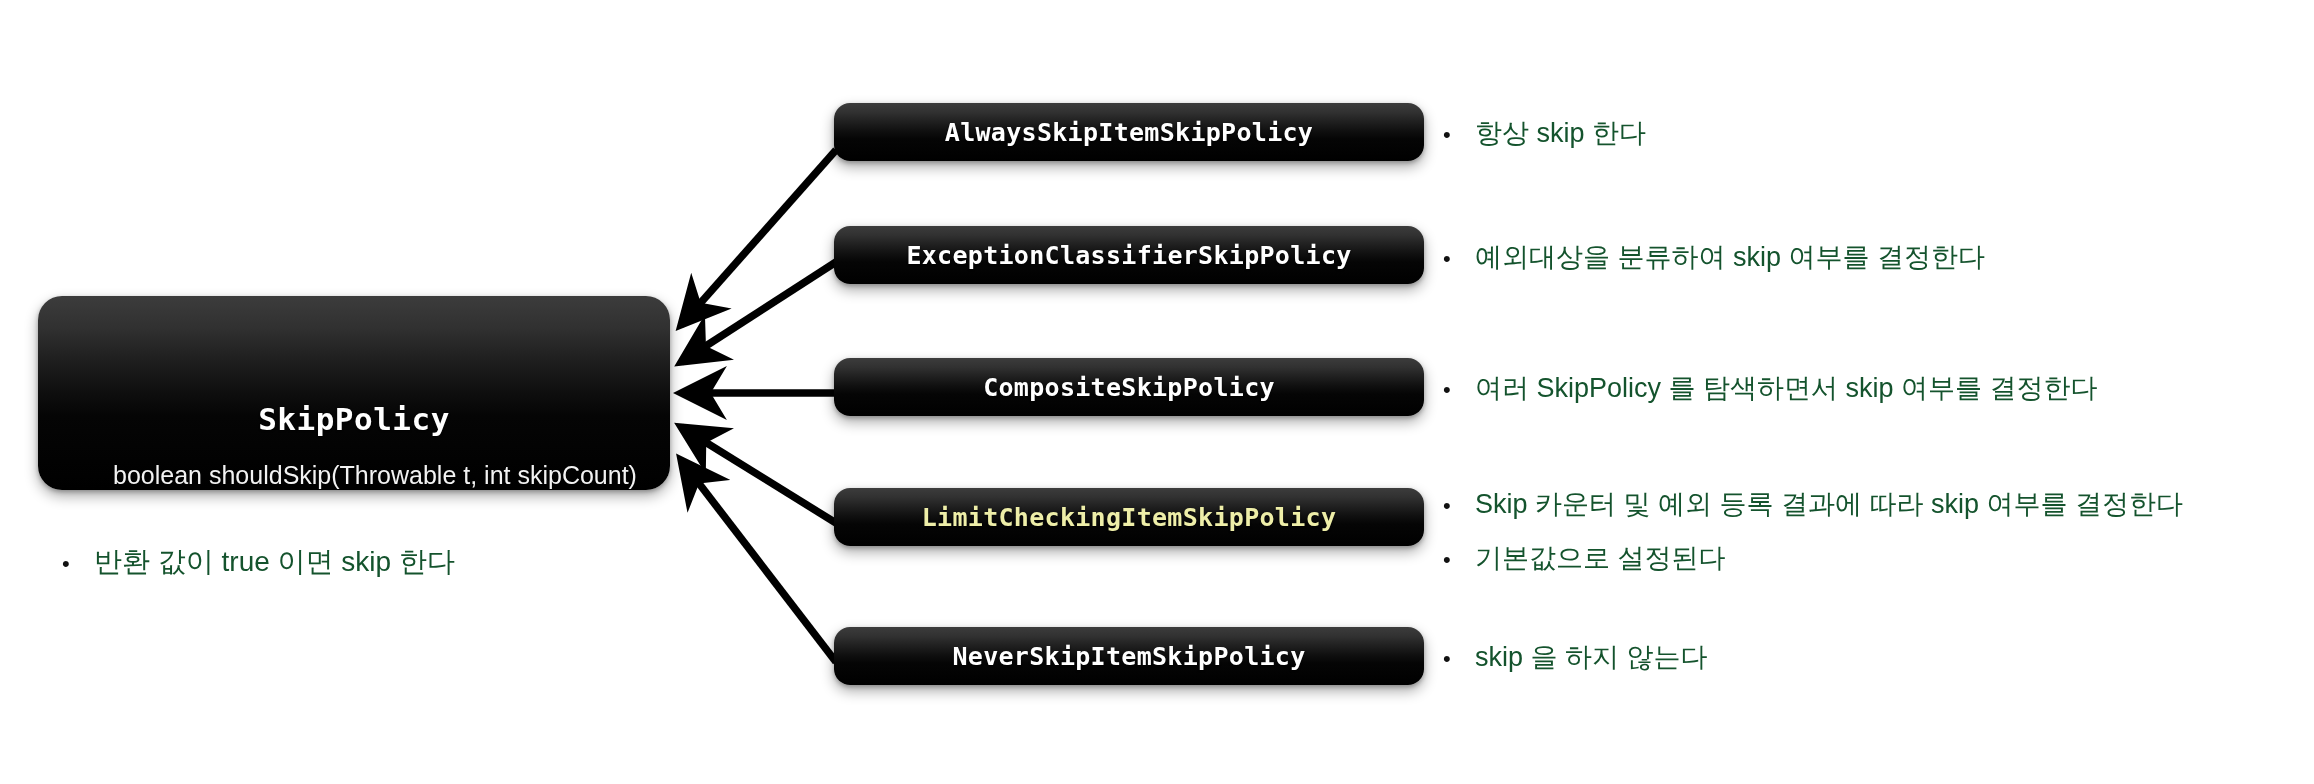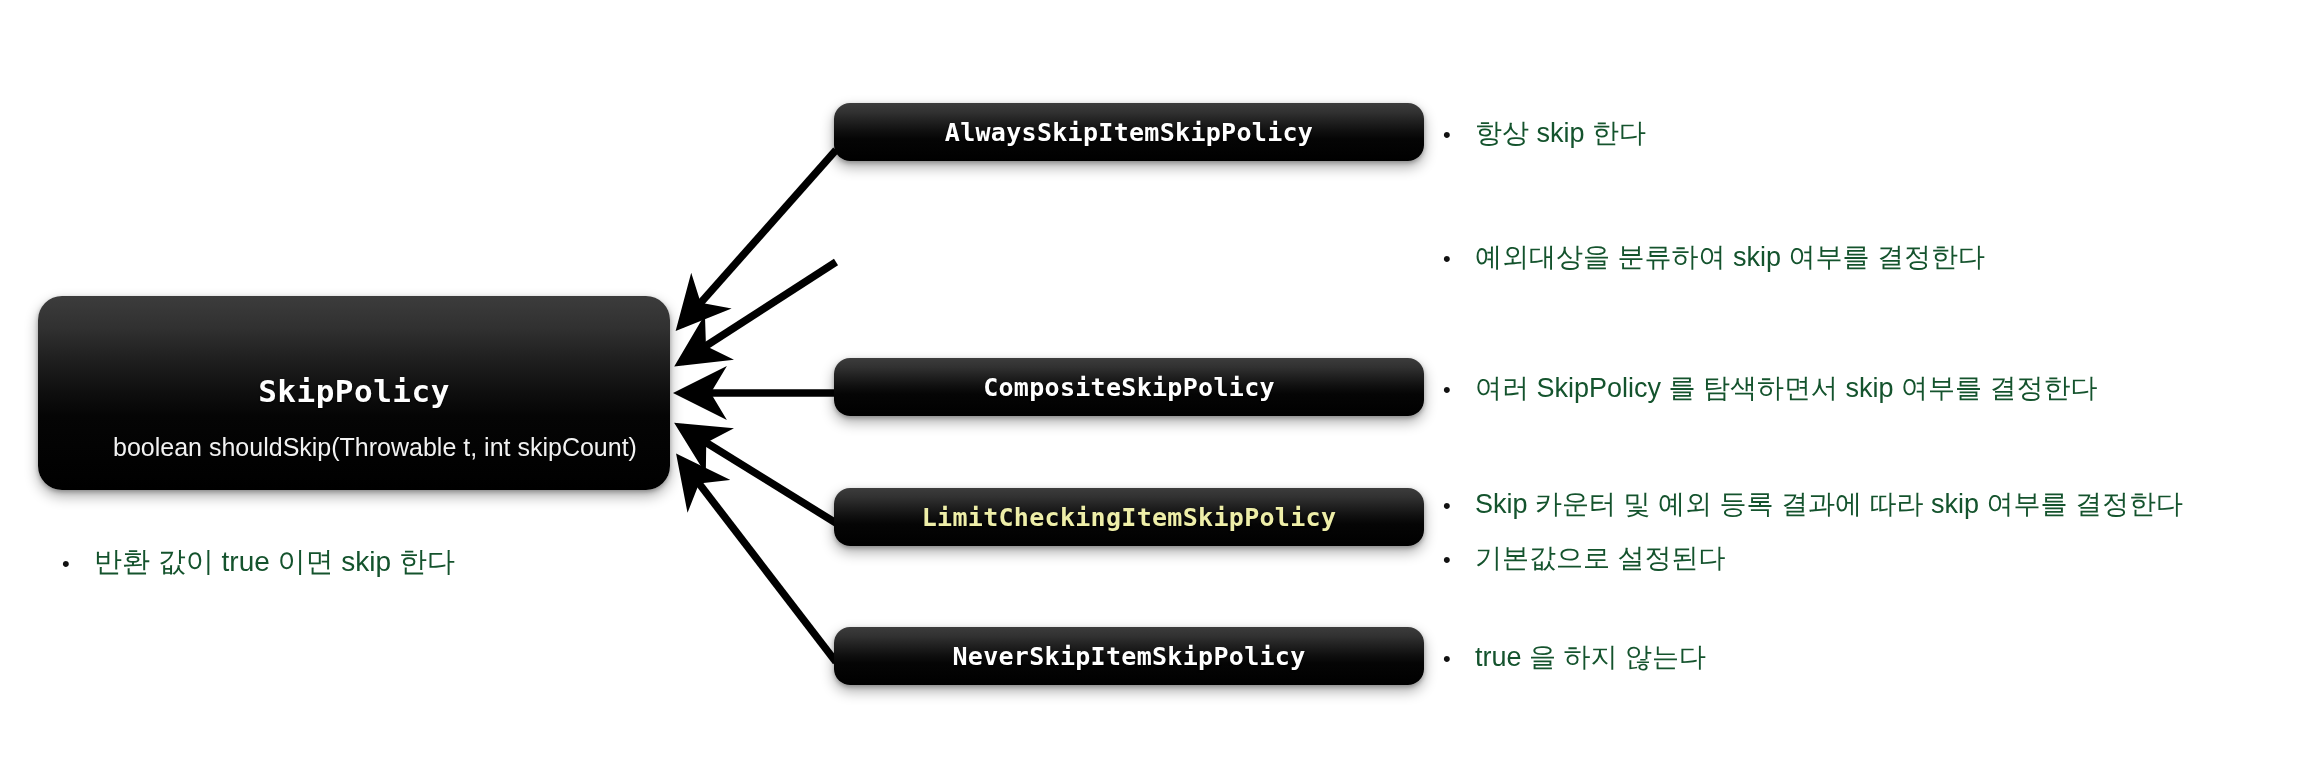--- a/index.html
+++ b/index.html
@@ -156,6 +156,9 @@
     <span class="bullet-text">항상 skip 한다</span>
   </div>
 
+  <div class="node impl-node" style="top:226px;">
+    <div class="impl-label">ExceptionClassifierSkipPolicy</div>
+  </div>
   <div class="bullet-row note-right" style="top:241px;">
     <span class="bullet-dot">•</span>
     <span class="bullet-text">예외대상을 분류하여 skip 여부를 결정한다</span>

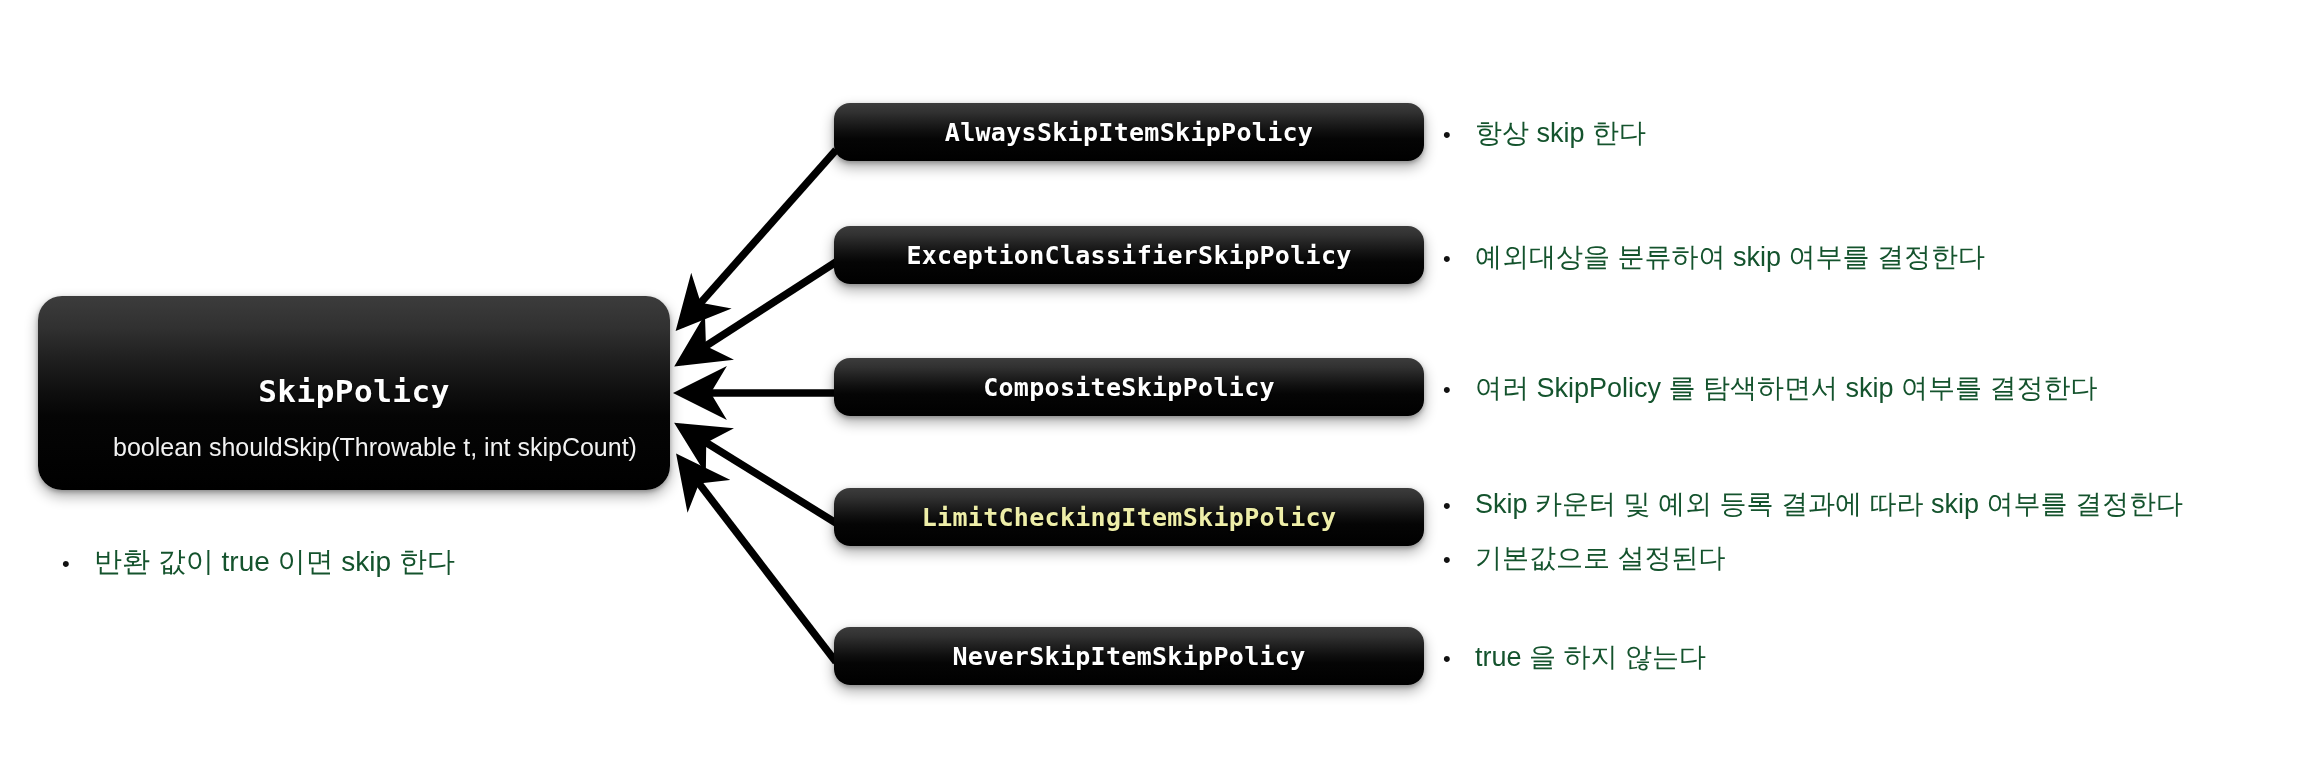--- a/index.html
+++ b/index.html
@@ -55,7 +55,7 @@
     width: 632px;
     height: 194px;
     border-radius: 24px;
-    justify-content: center;
+    justify-content: flex-end;
   }
   #main-node .main-title {
     color: #ffffff;

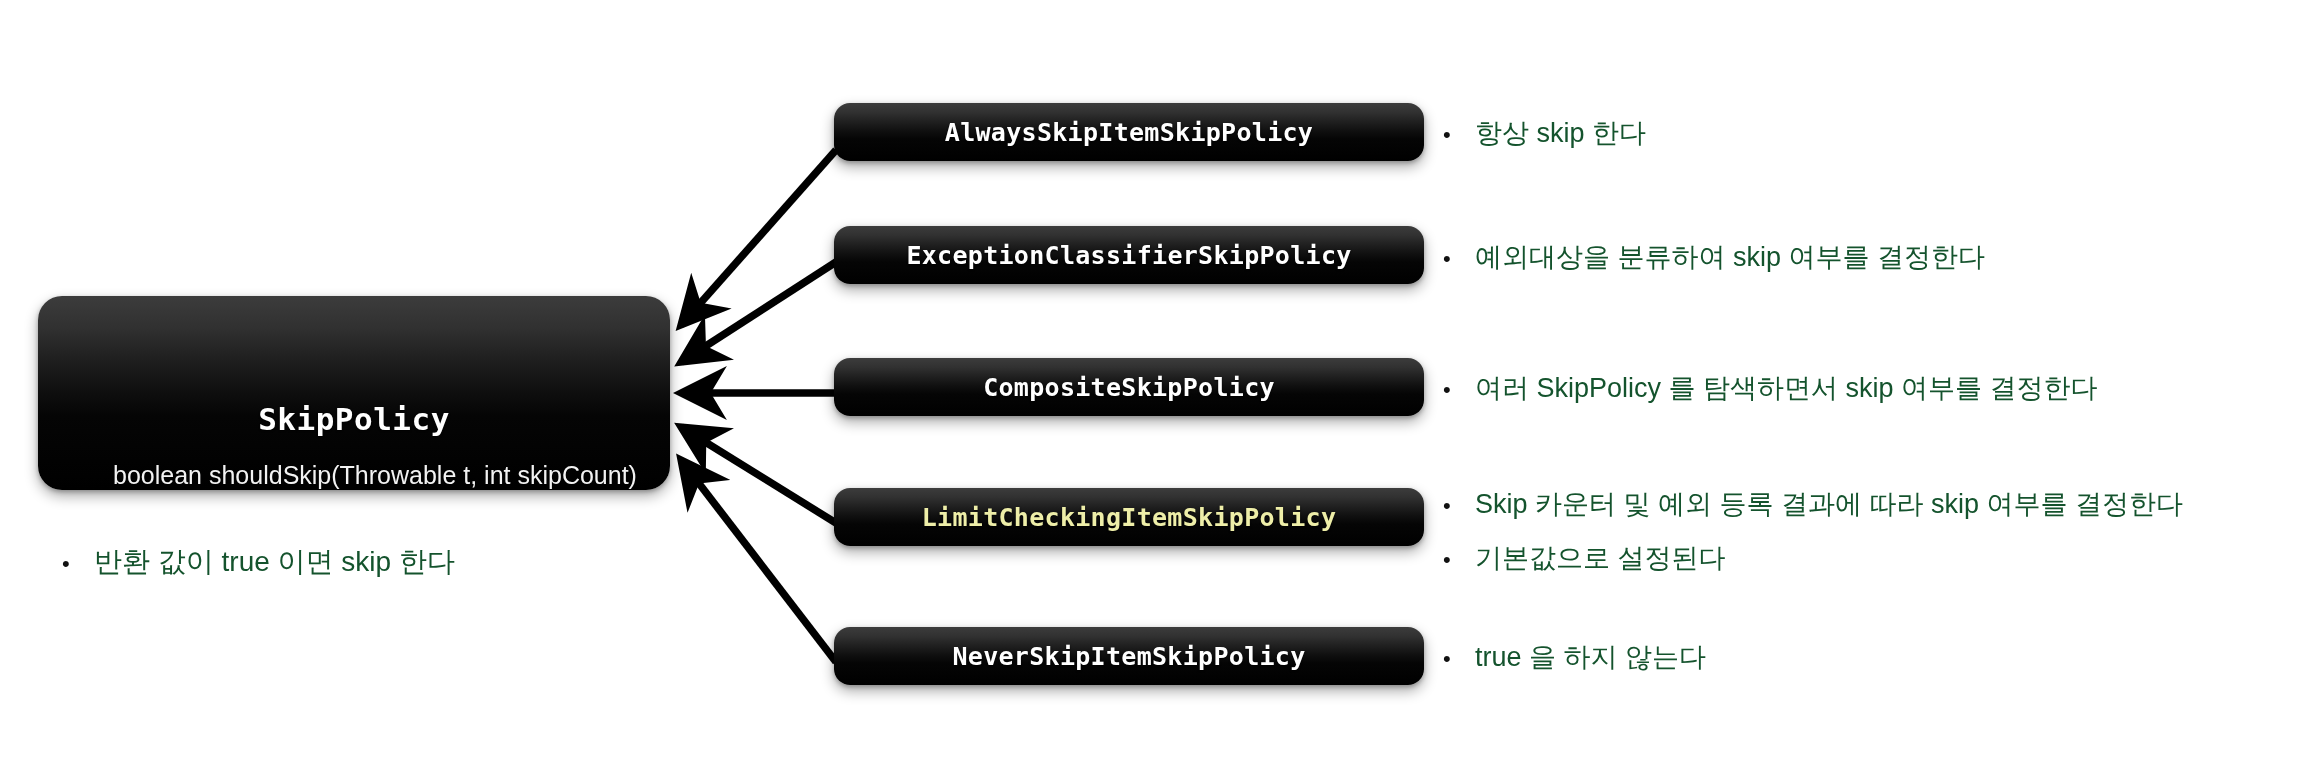--- a/index.html
+++ b/index.html
@@ -189,7 +189,7 @@
   </div>
   <div class="bullet-row note-right" style="top:641px;">
     <span class="bullet-dot">•</span>
-    <span class="bullet-text">true 을 하지 않는다</span>
+    <span class="bullet-text">skip 을 하지 않는다</span>
   </div>
 
 </div>

